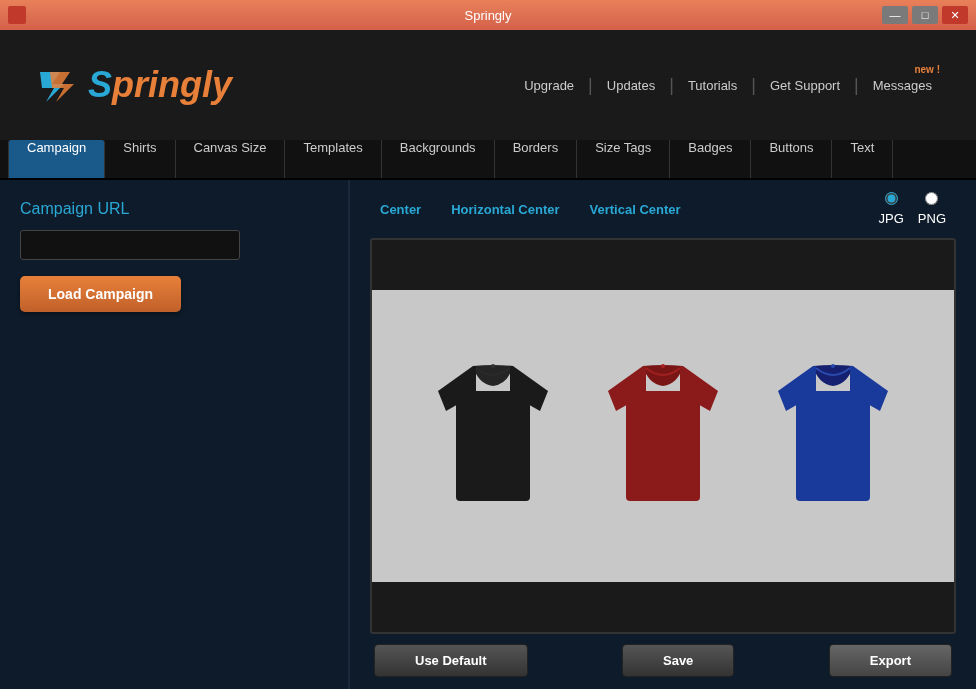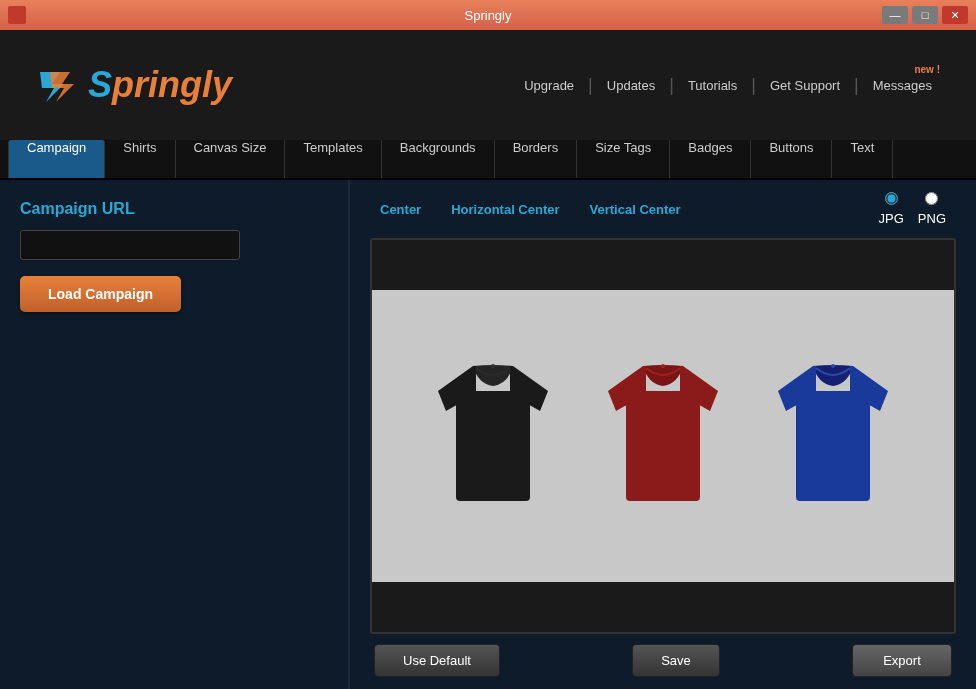--- a/index.html
+++ b/index.html
@@ -147,7 +147,7 @@
       color: #2aa8d5;
       font-size: 16px;
       margin-bottom: 12px;
-      font-weight: bold;
+      font-weight: normal;
     }
     .campaign-url-input {
       width: 220px;

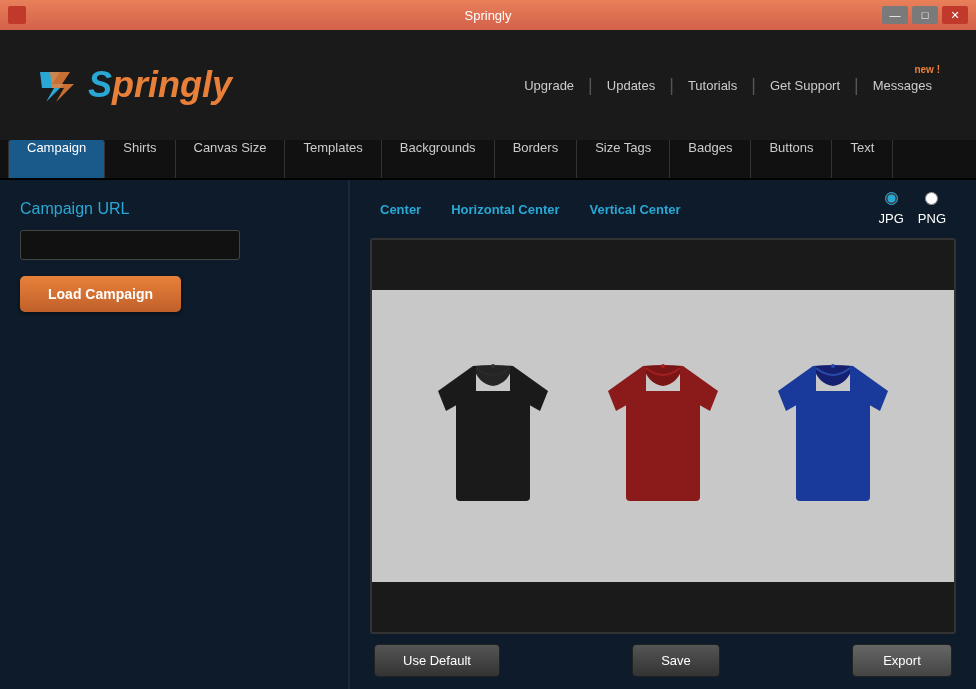--- a/index.html
+++ b/index.html
@@ -258,9 +258,10 @@
       color: #fff;
       border: 1px solid #222;
       border-radius: 4px;
-      padding: 8px 28px;
-      font-size: 13px;
-      cursor: pointer;
+      padding: 8px 40px;
+      font-size: 13px;
+      cursor: pointer;
+      font-weight: bold;
     }
     .footer-btn-export {
       background: linear-gradient(180deg, #666, #444);

